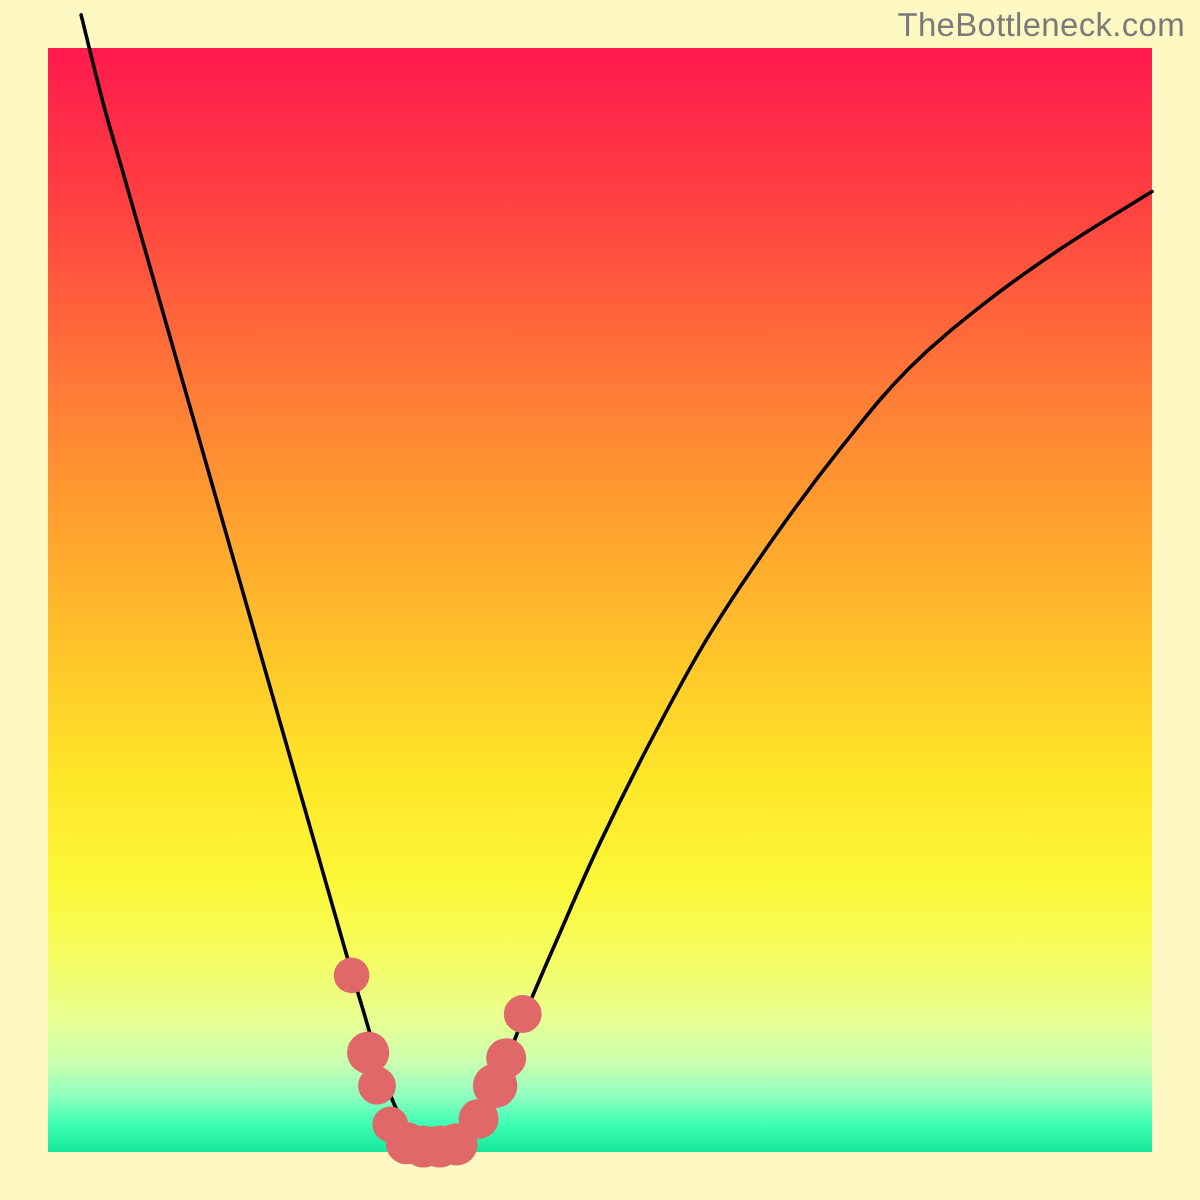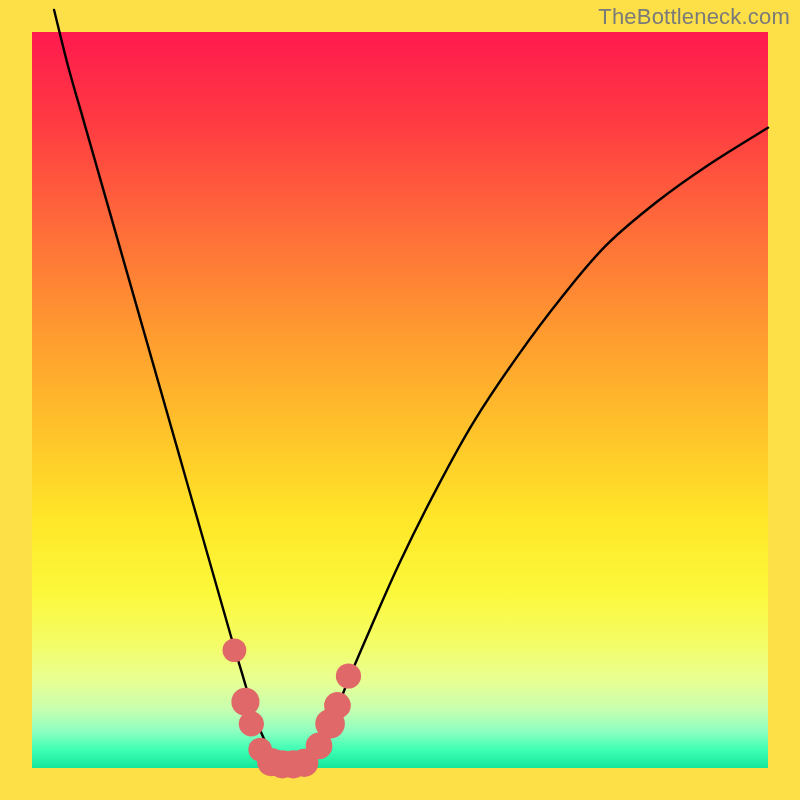--- a/index.html
+++ b/index.html
@@ -17,7 +17,7 @@
     top: 0;
     width: 800px;
     height: 800px;
-    background: #fde047;
+    background: #fef9c3;
   }
   .plot {
     position: absolute;

